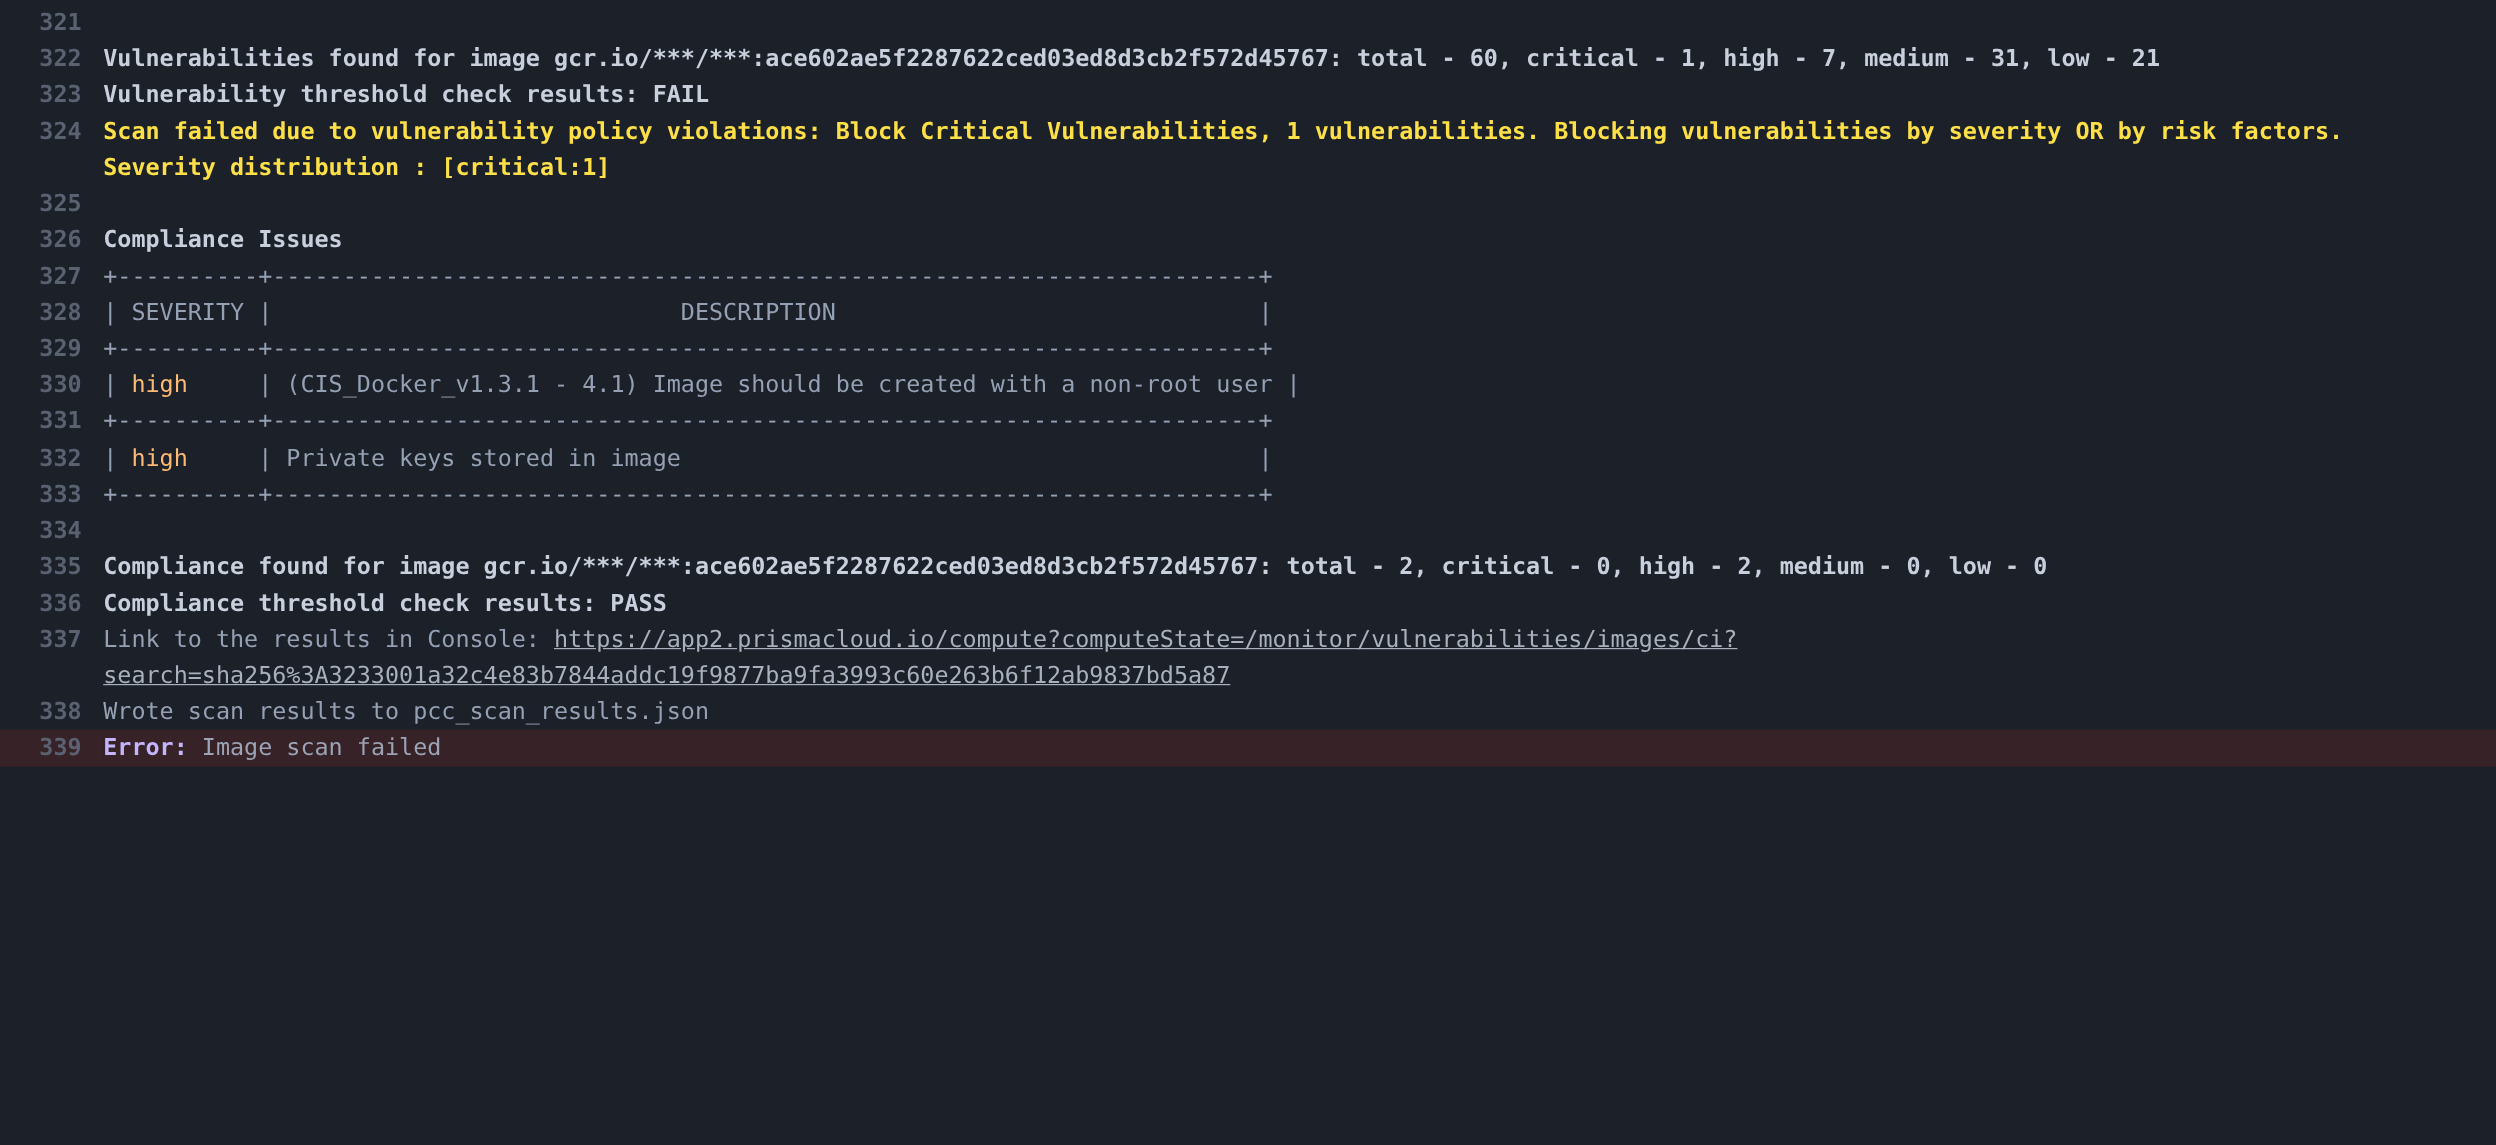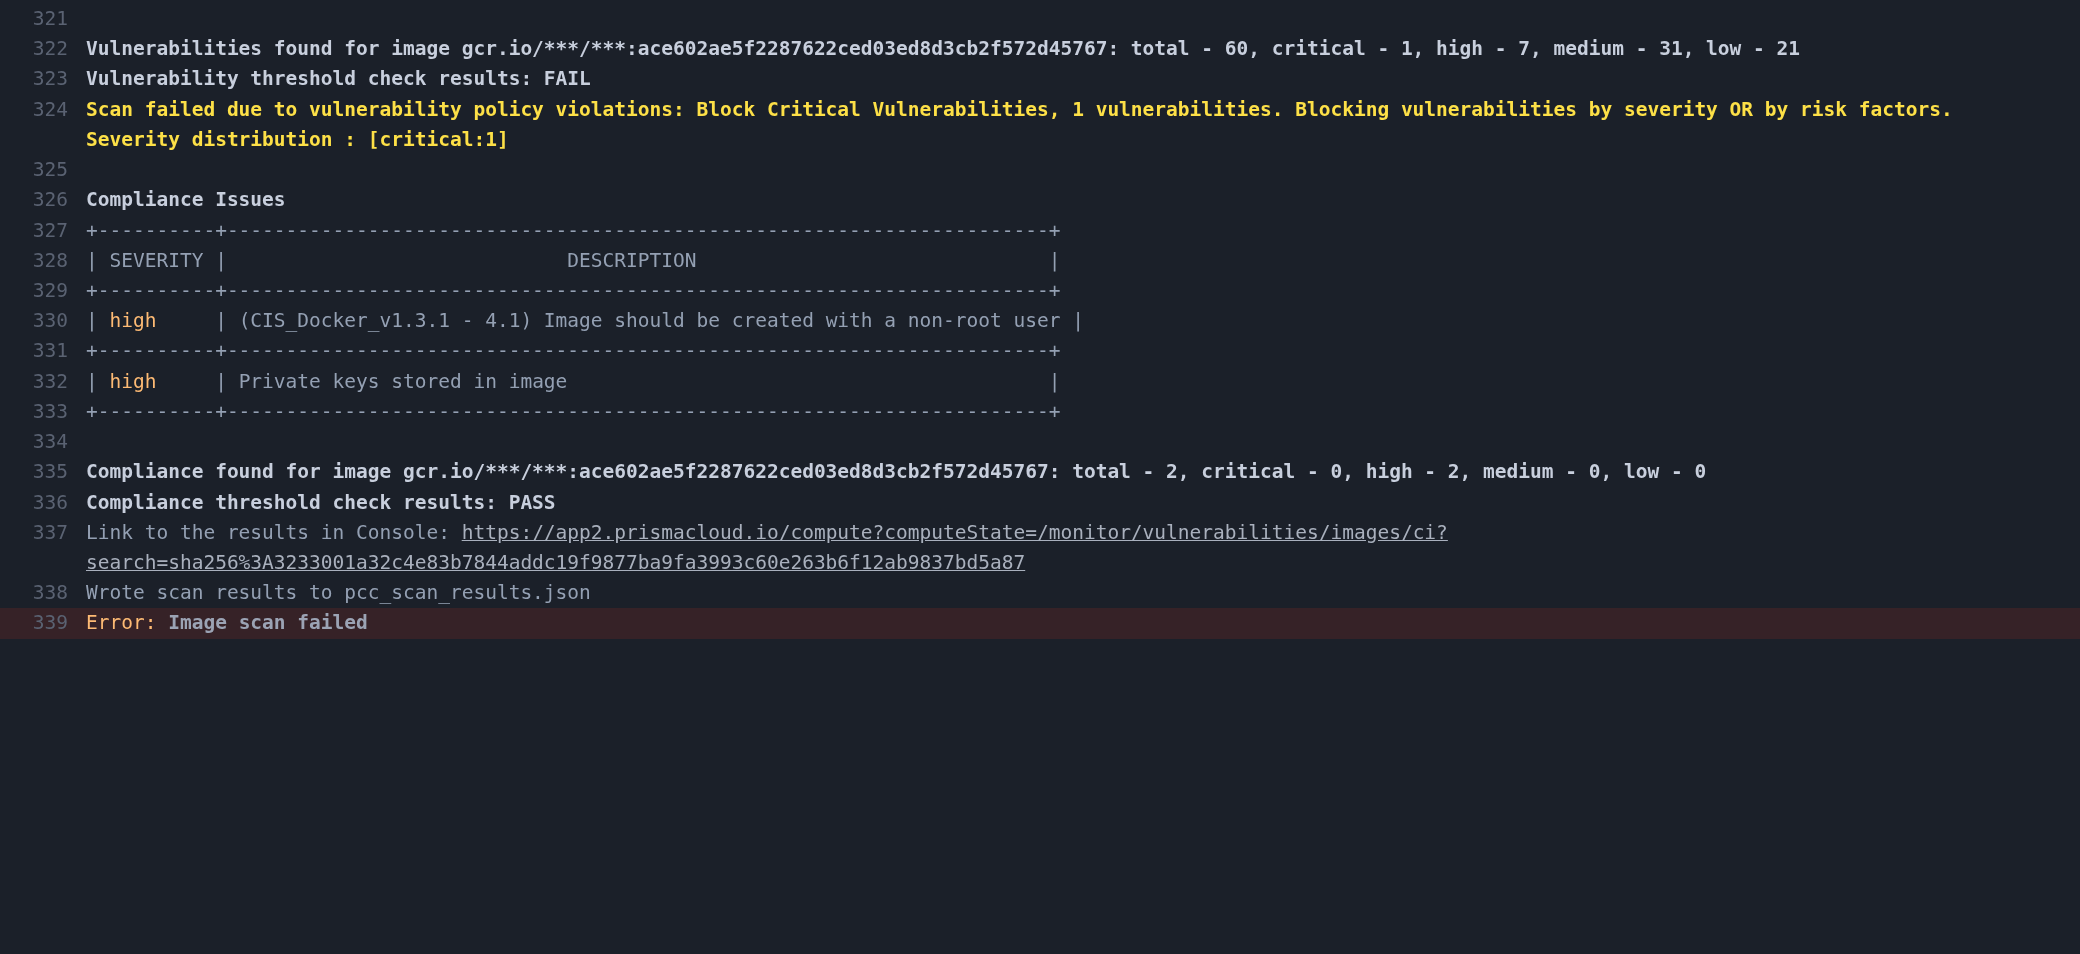--- a/index.html
+++ b/index.html
@@ -23,6 +23,7 @@
     padding-right:18px;
     color:#5a6272;
     user-select:none;
+    font-weight:bold;
   }
   .line { padding-right:24px; }
   .bold   { color:#c8cfdd; font-weight:700;text-align:right; }

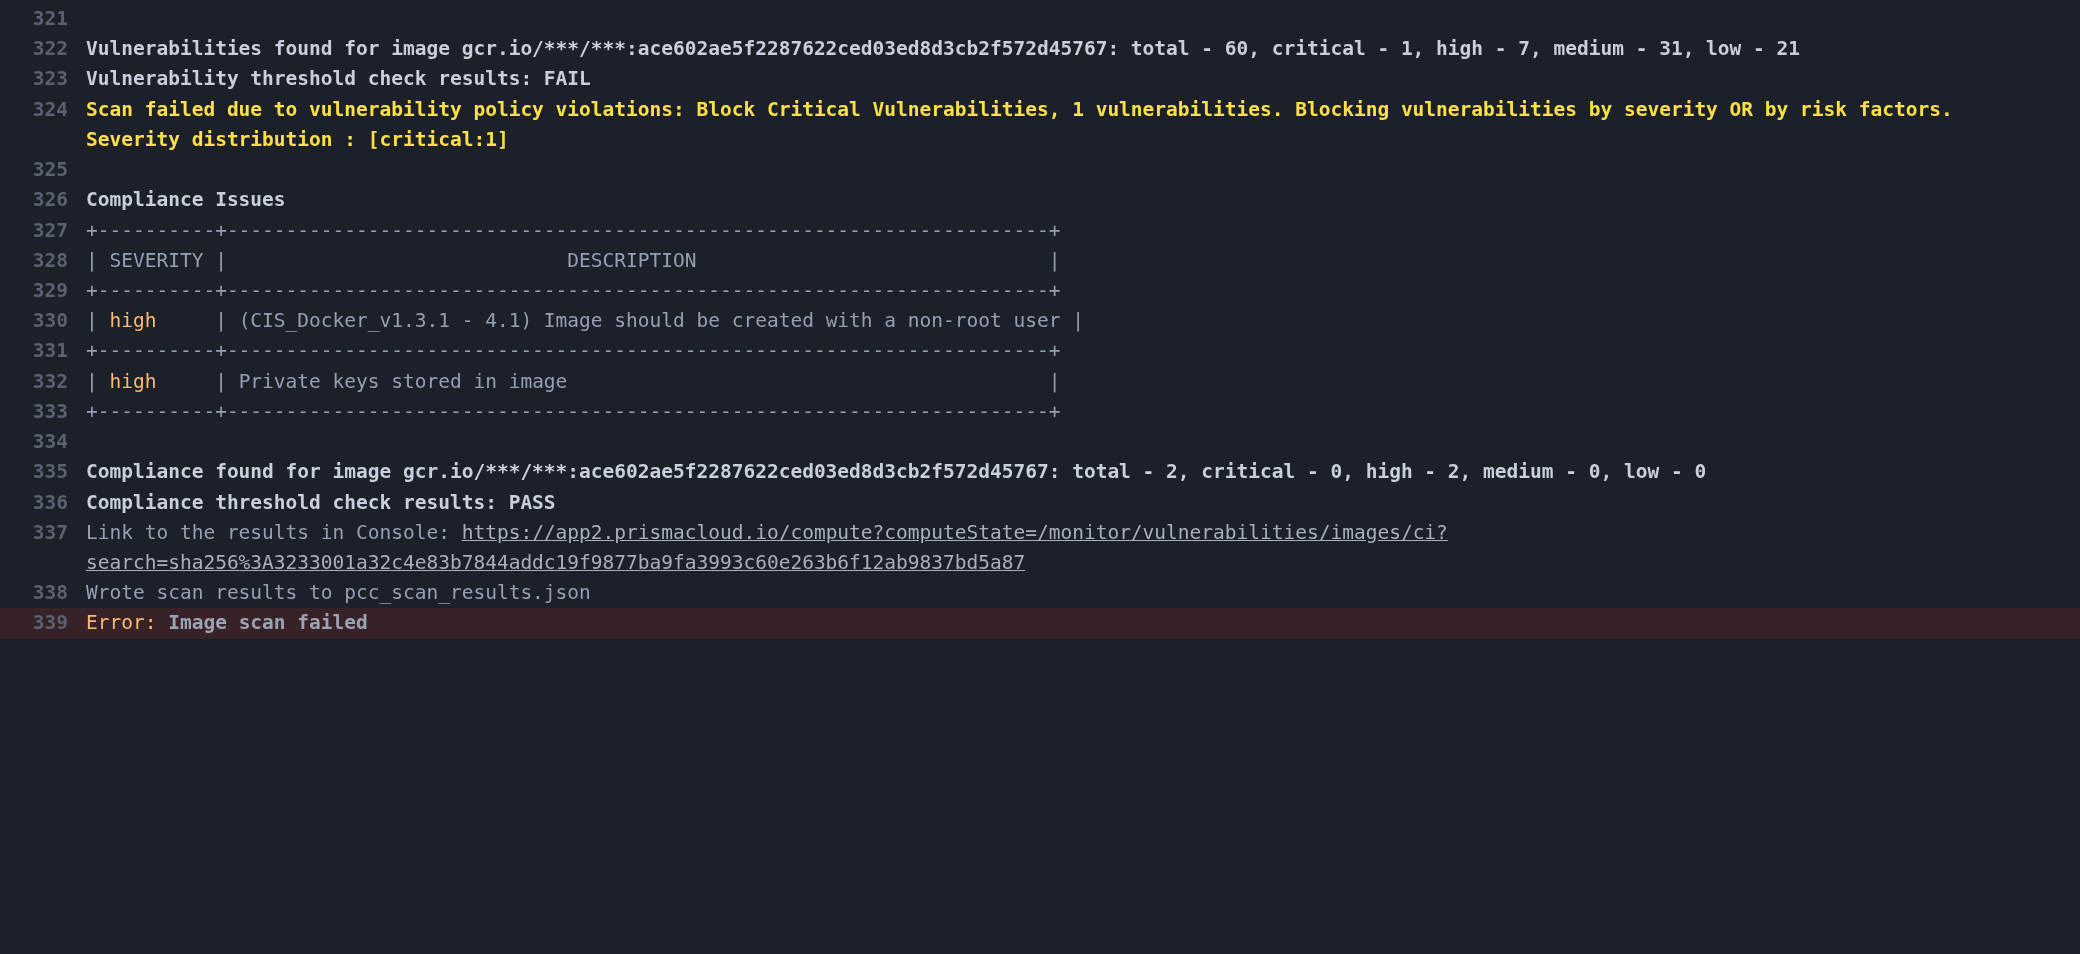--- a/index.html
+++ b/index.html
@@ -30,7 +30,7 @@
   .normal { color:#94a0b3; }
   .red    { color:#fde047; font-weight:700; }
   .high   { color:#fdba74; font-weight:400; }
-  .errlbl { color:#fdba74; font-weight:400; }
+  .errlbl { color:#c4b5fd; font-weight:700; }
   .errtxt { color:#9ba3b4; font-weight:700; }
   a.lnk { color:#a9b0bd; text-decoration:underline; }
   .row-err {

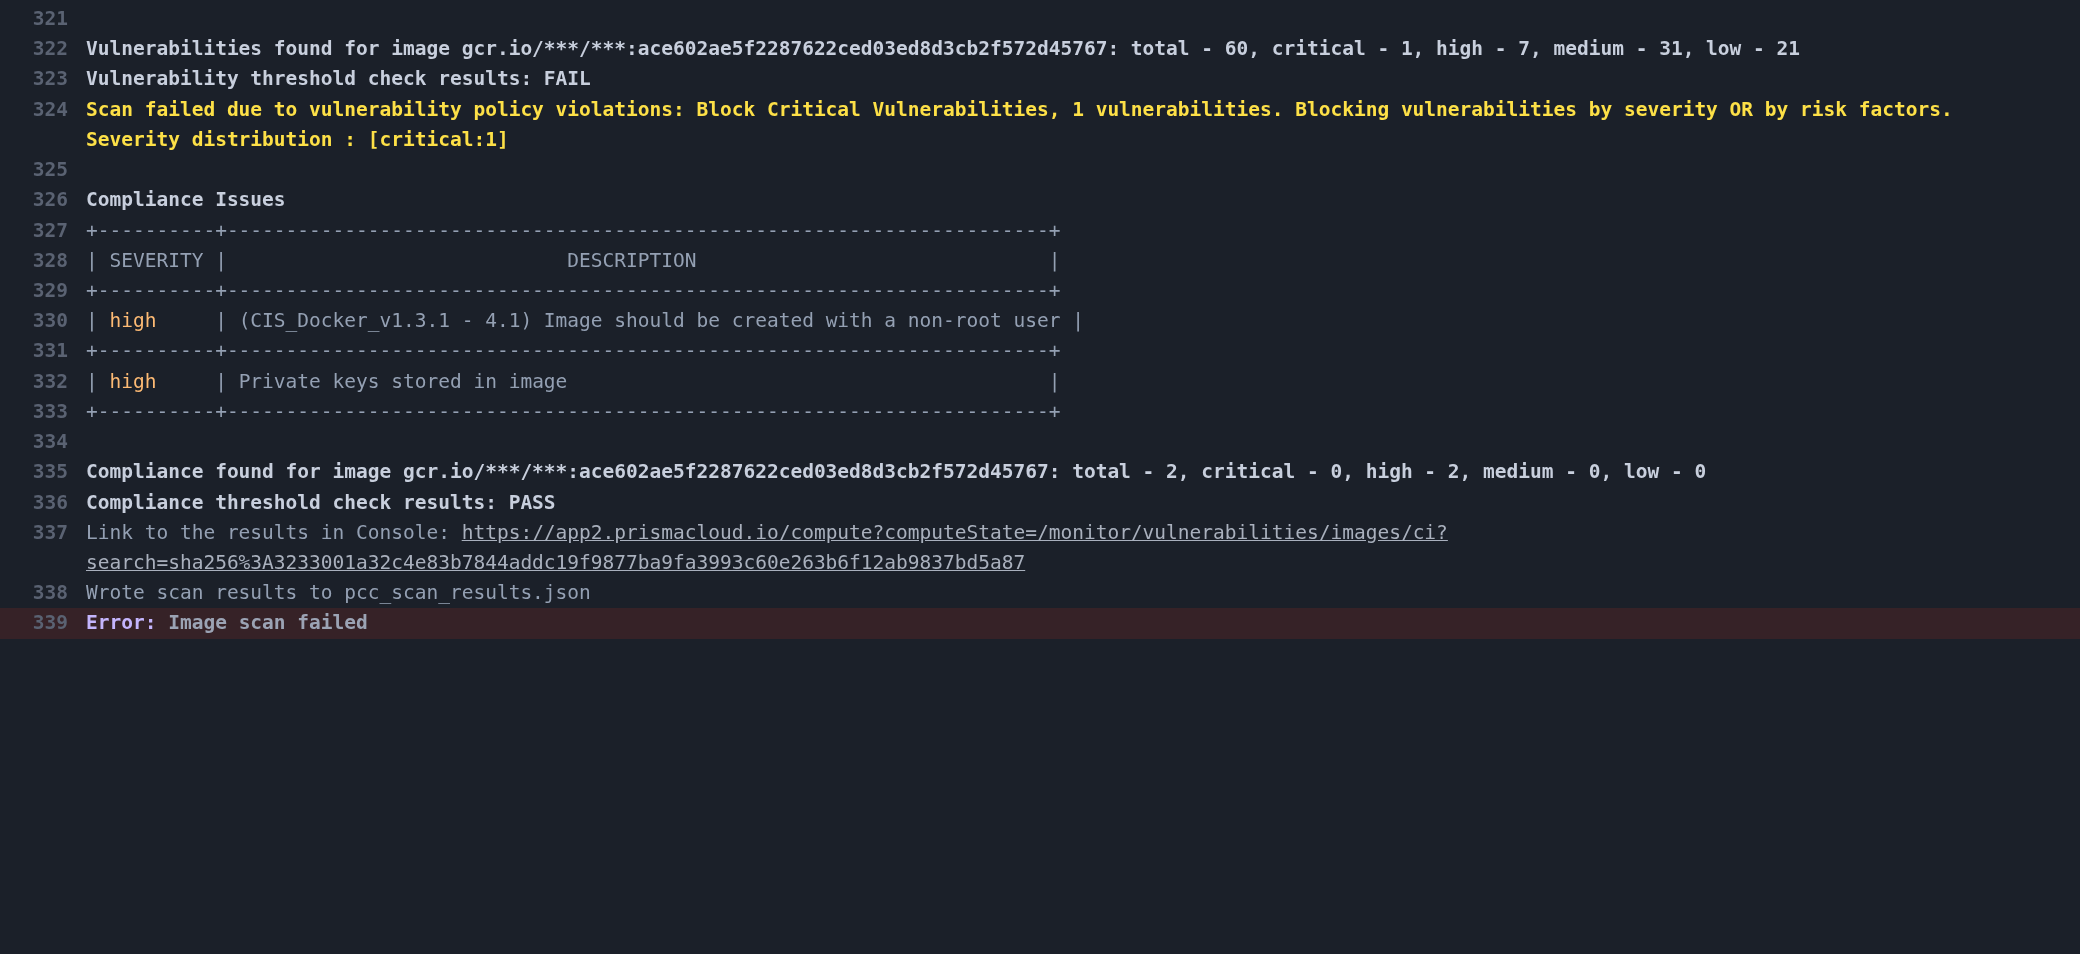--- a/index.html
+++ b/index.html
@@ -31,7 +31,7 @@
   .red    { color:#fde047; font-weight:700; }
   .high   { color:#fdba74; font-weight:400; }
   .errlbl { color:#c4b5fd; font-weight:700; }
-  .errtxt { color:#9ba3b4; font-weight:700; }
+  .errtxt { color:#9ba3b4; font-weight:400; }
   a.lnk { color:#a9b0bd; text-decoration:underline; }
   .row-err {
     background:rgba(120,40,38,0.30);

